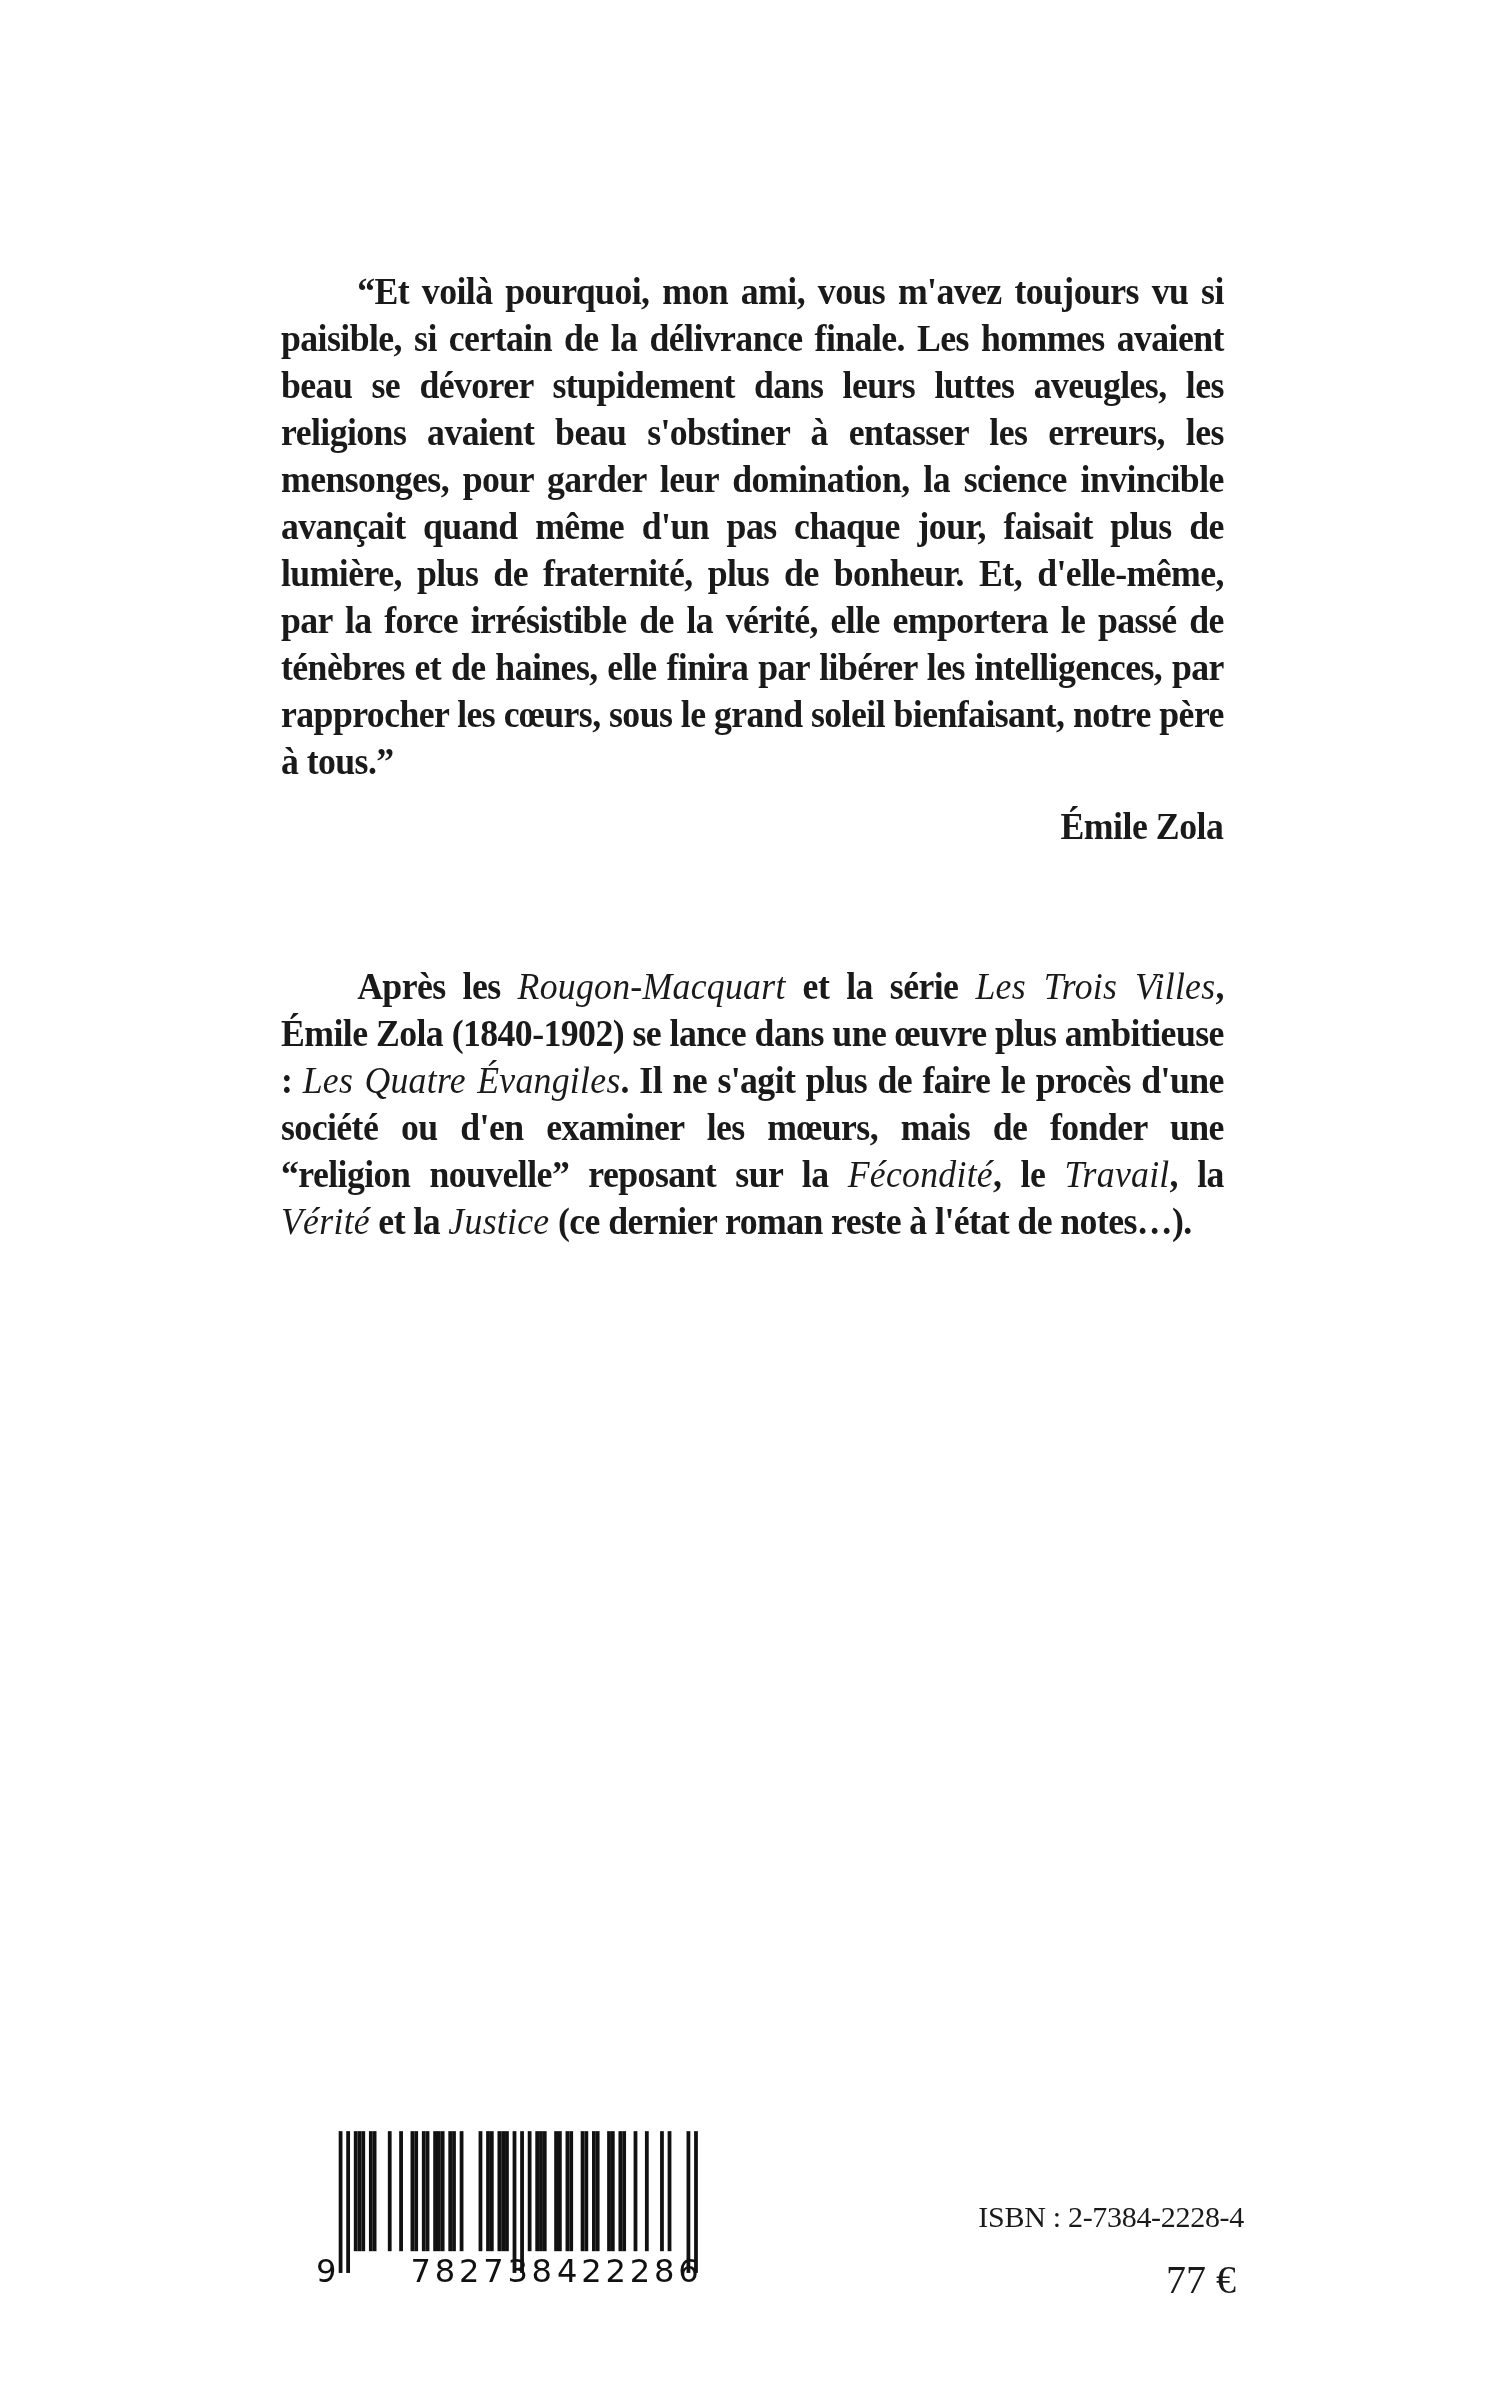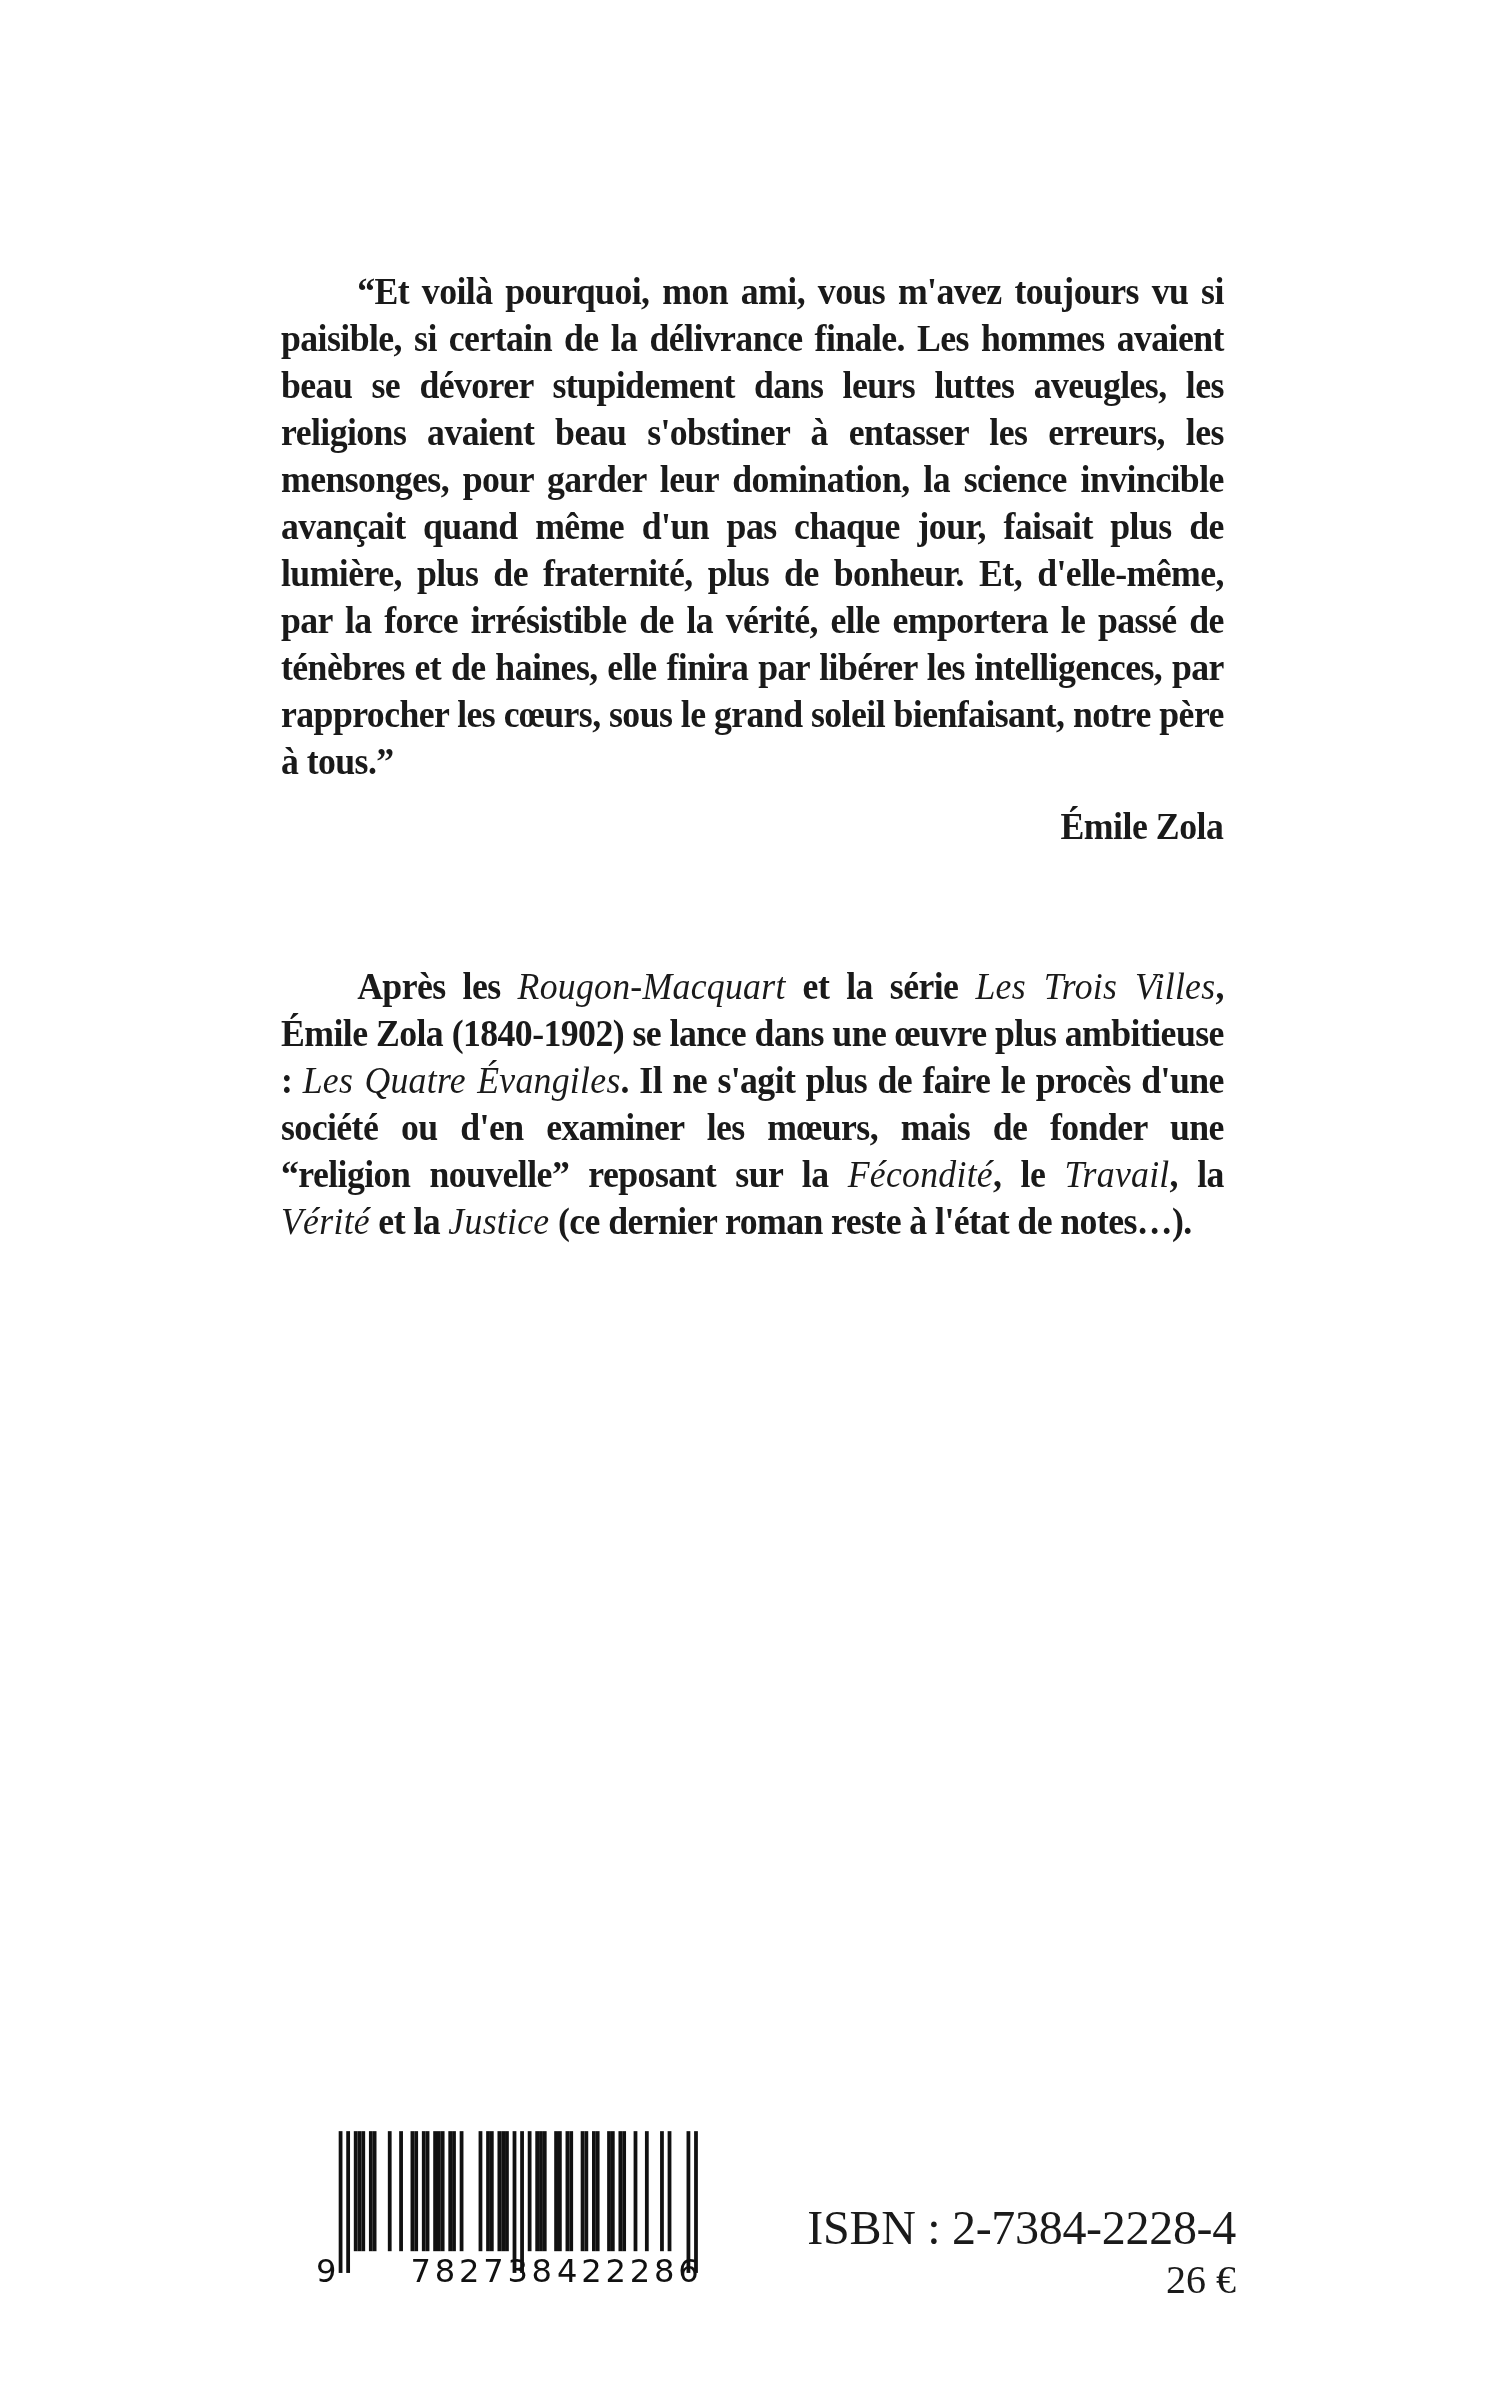--- a/index.html
+++ b/index.html
@@ -38,8 +38,8 @@
     }
     .barcode svg { display: block; }
     .isbn {
-      position: absolute; top: 2200px; right: 272px;
-      font-size: 48px; letter-spacing: -0.3px;
+      position: absolute; top: 2200px; right: 264px;
+      font-size: 30px; letter-spacing: -0.3px;
       font-family: "Liberation Serif", "DejaVu Serif", serif;
     }
     .price {

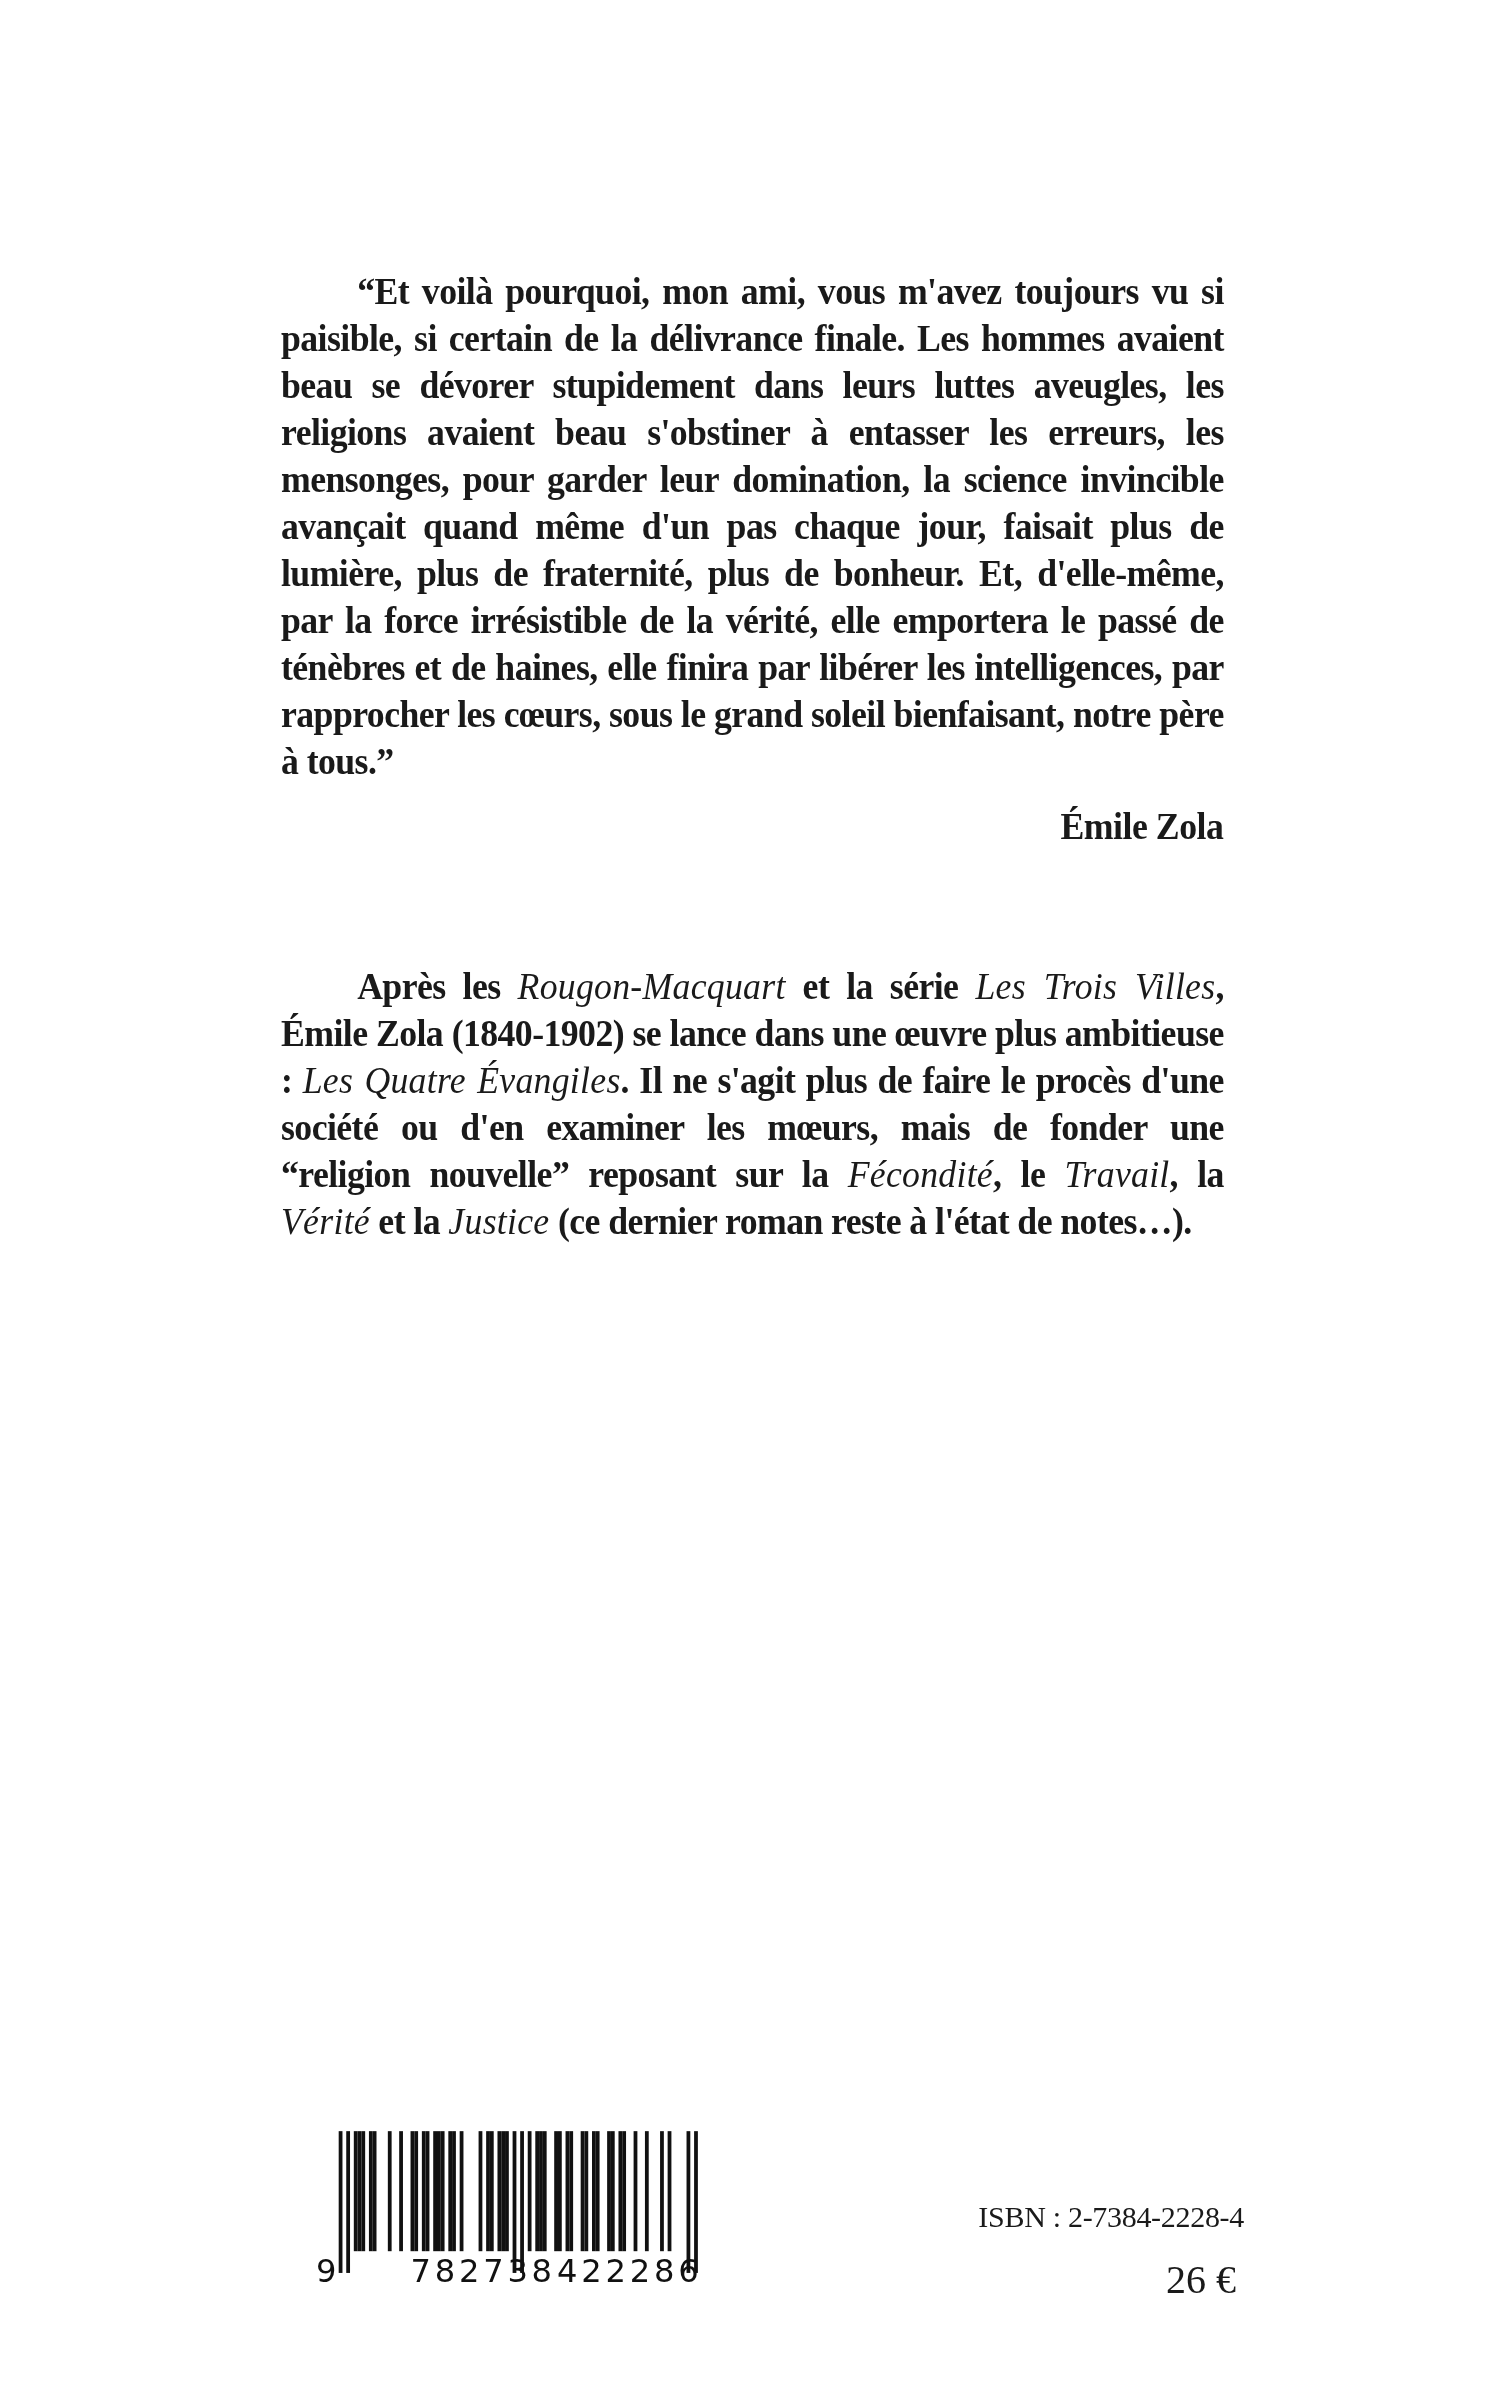--- a/index.html
+++ b/index.html
@@ -122,7 +122,7 @@
 </div>
 
 <div class="isbn">ISBN : 2-7384-2228-4</div>
-<div class="price">26 €</div>
+<div class="price">77 €</div>
 
 
 </body></html>

